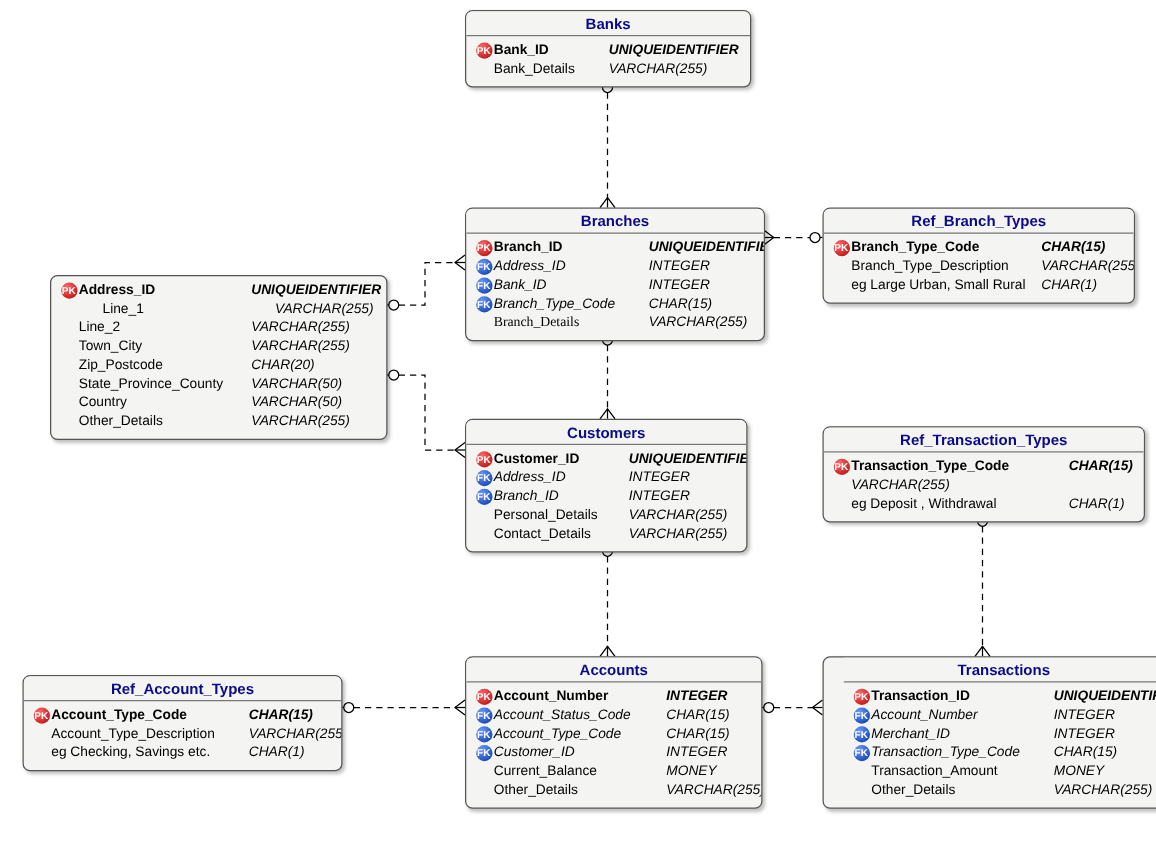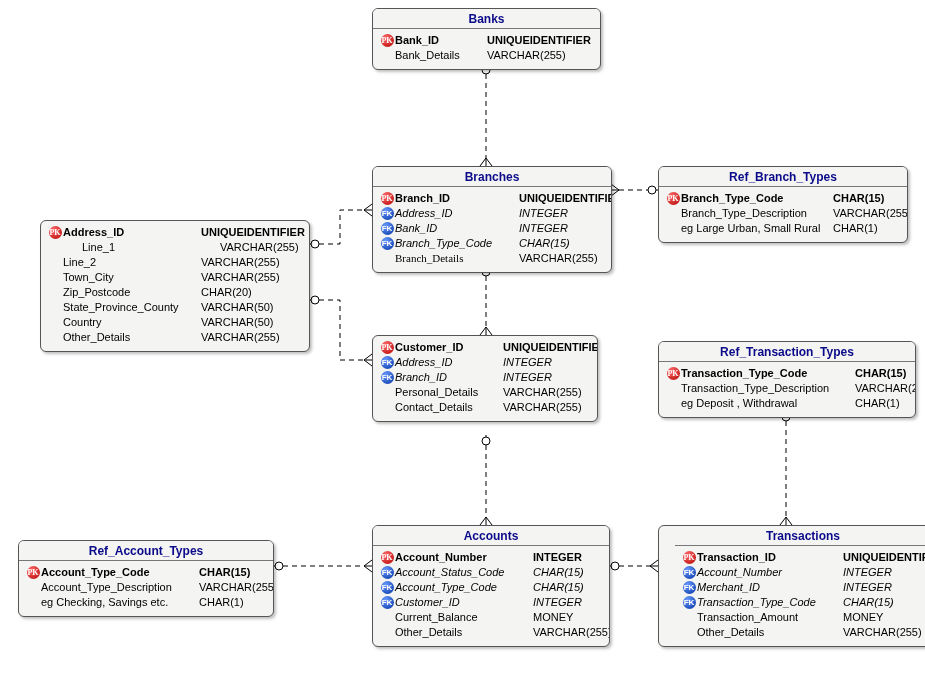--- a/index.html
+++ b/index.html
@@ -74,7 +74,7 @@
     font-weight: bold;
     font-style: normal;
   }
-  .badge.pk { background: radial-gradient(circle at 35% 30%, #ff6b6b, #b30000); font-family: Liberation Serif, serif; }
+  .badge.pk { background: radial-gradient(circle at 35% 30%, #ff6b6b, #b30000); }
   .badge.fk { background: radial-gradient(circle at 35% 30%, #6b9bff, #0030a0); }
 </style>
 </head>

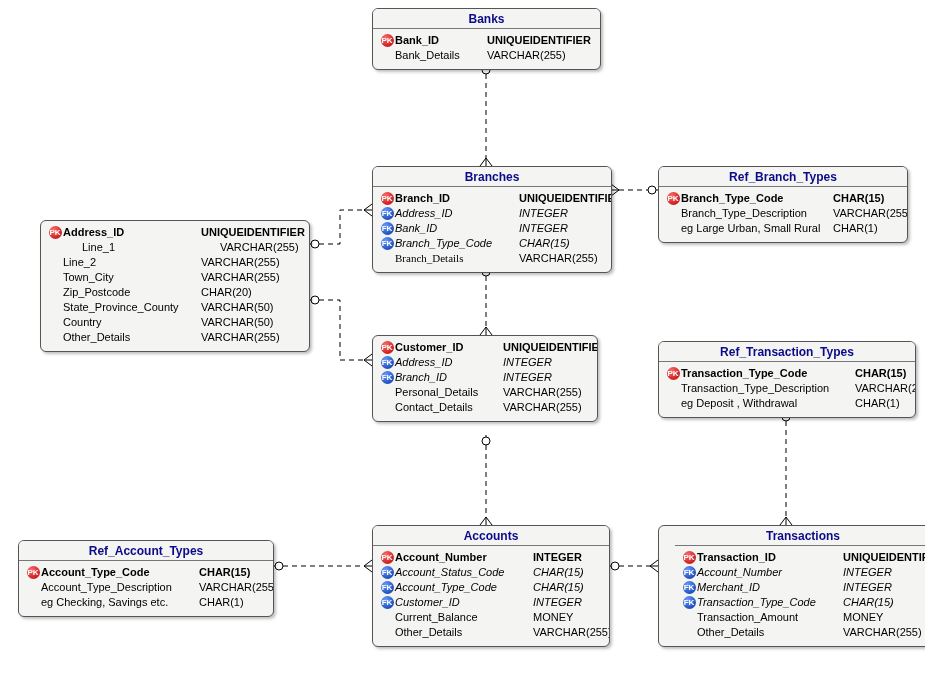--- a/index.html
+++ b/index.html
@@ -60,6 +60,7 @@
   .typecell {
     flex: 1 1 auto;
     text-align: left;
+    font-style: italic;
   }
   .pk .namecell, .pk .typecell { font-weight: bold; }
   .fk .namecell, .fk .typecell { font-style: italic; }

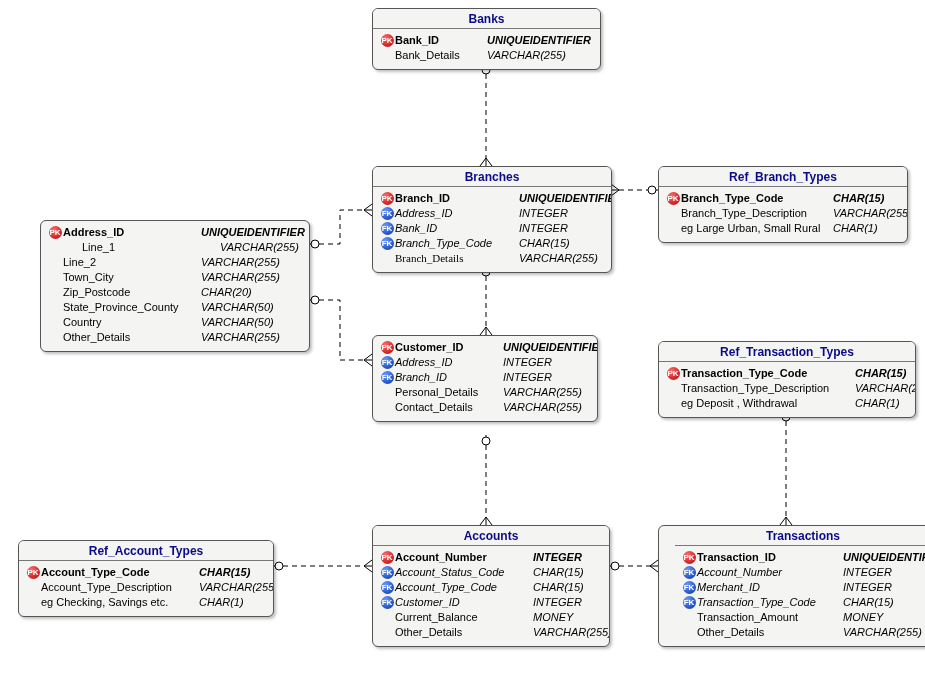--- a/index.html
+++ b/index.html
@@ -254,6 +254,7 @@
         </div>
       </div>
       <div class="entity" style="left: 372px; top: 335px; width: 224px;">
+        <div class="entity-title">Customers</div>
         <div class="cols">
           <div class="row pk">
             <span class="keycell">

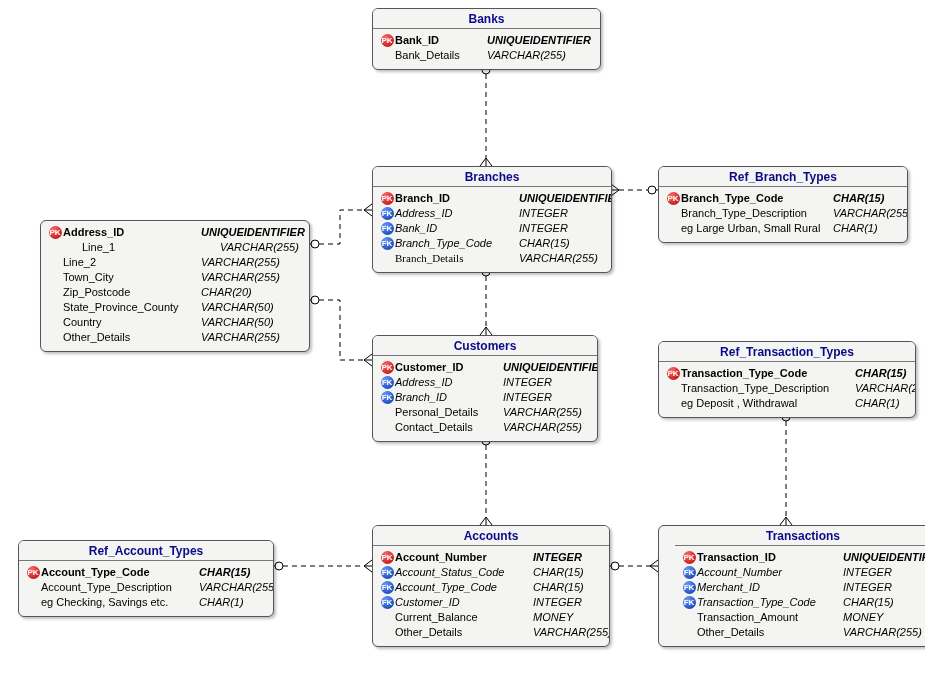--- a/index.html
+++ b/index.html
@@ -301,7 +301,6 @@
           </div>
           <div class="row">
             <span class="keycell"></span>
-            <span class="namecell" style="width: 168px; flex: 0 0 168px;">Transaction_Type_Description</span>
             <span class="typecell">VARCHAR(255)</span>
           </div>
           <div class="row">

